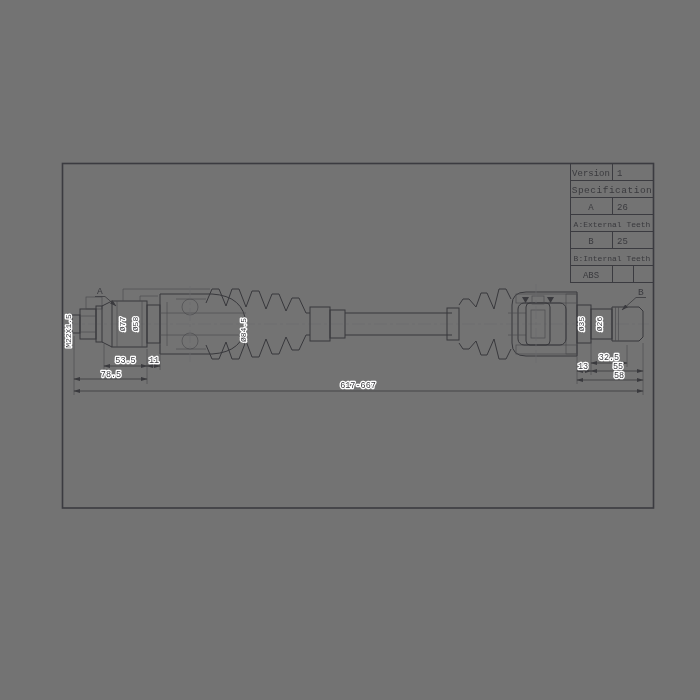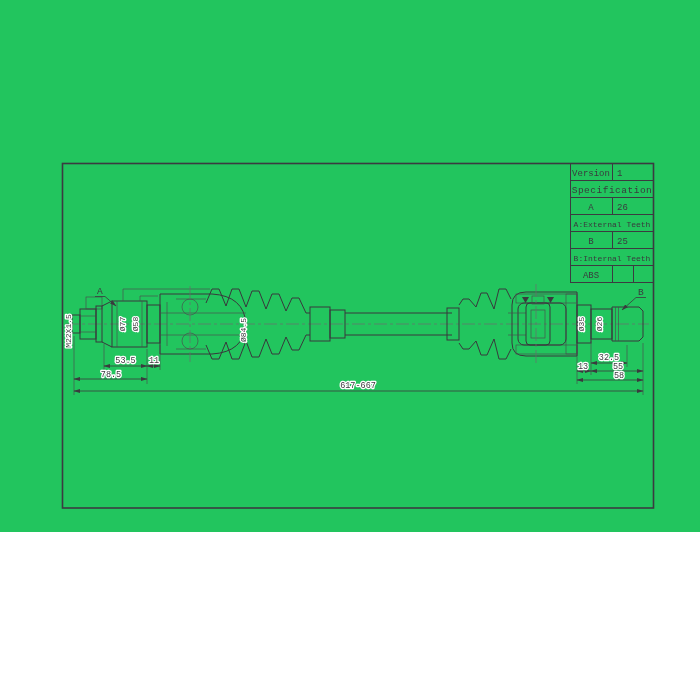--- a/index.html
+++ b/index.html
@@ -3,7 +3,7 @@
 <meta charset="utf-8">
 <style>
   html,body{margin:0;padding:0;background:#ffffff;}
-  .stage{position:relative;width:700px;height:532px;background:#22c55e;overflow:hidden;
+  .stage{position:relative;width:700px;height:700px;background:#737373;overflow:hidden;
          font-family:"Liberation Mono","DejaVu Sans Mono",monospace;}
   svg{position:absolute;left:0;top:0;}
   svg text{fill:#3a3a3e;font-family:"Liberation Mono","DejaVu Sans Mono",monospace;}

